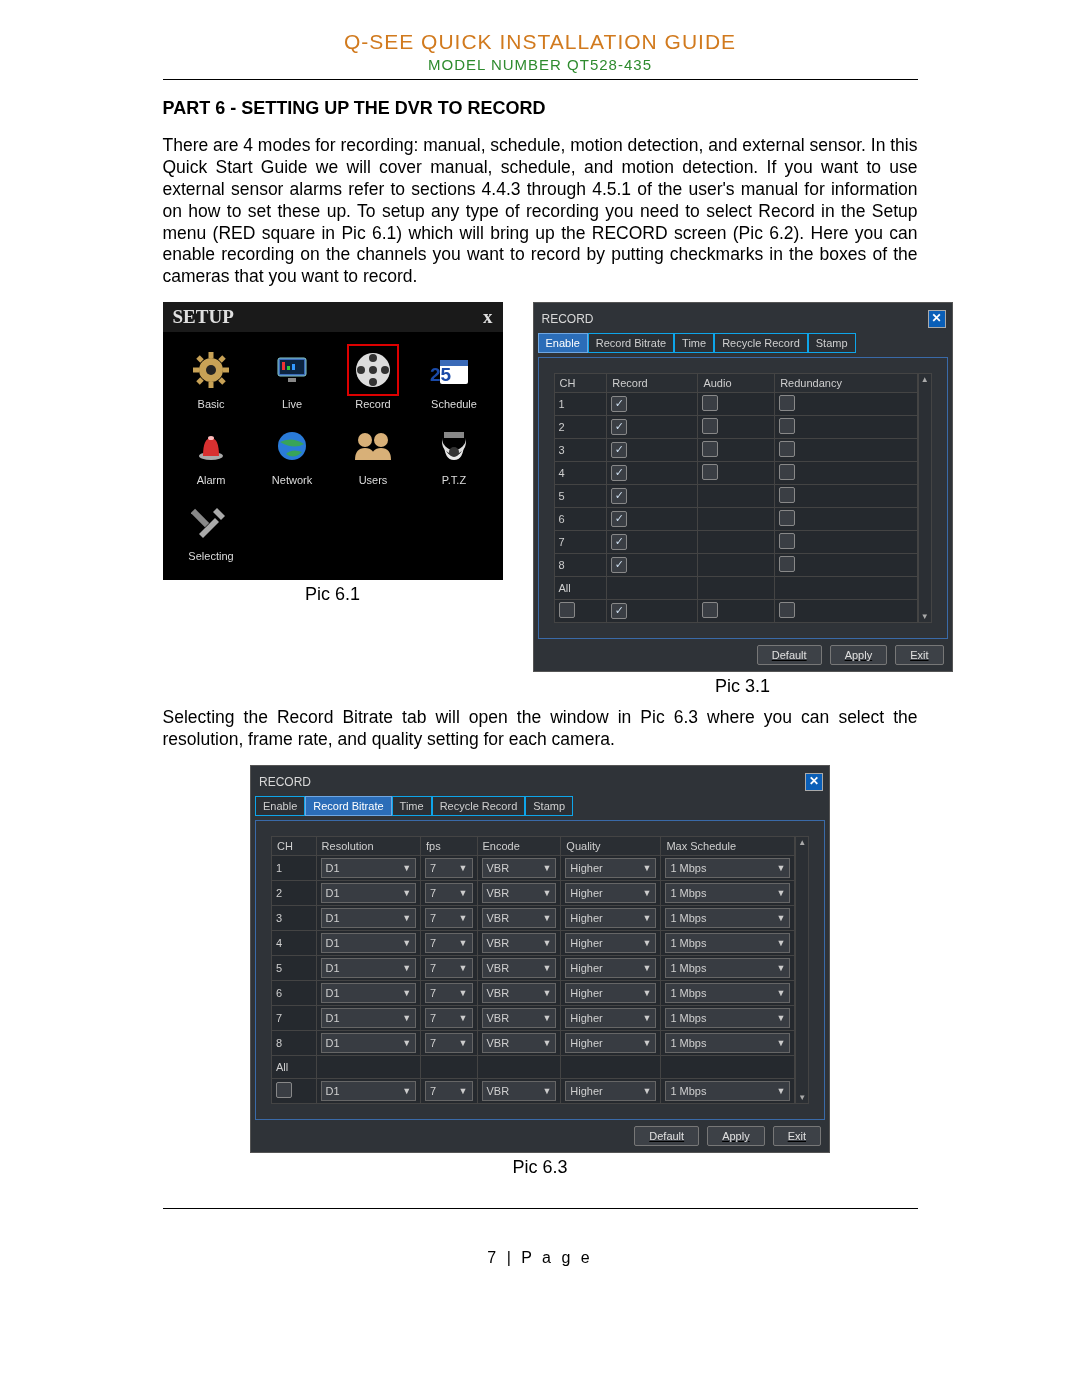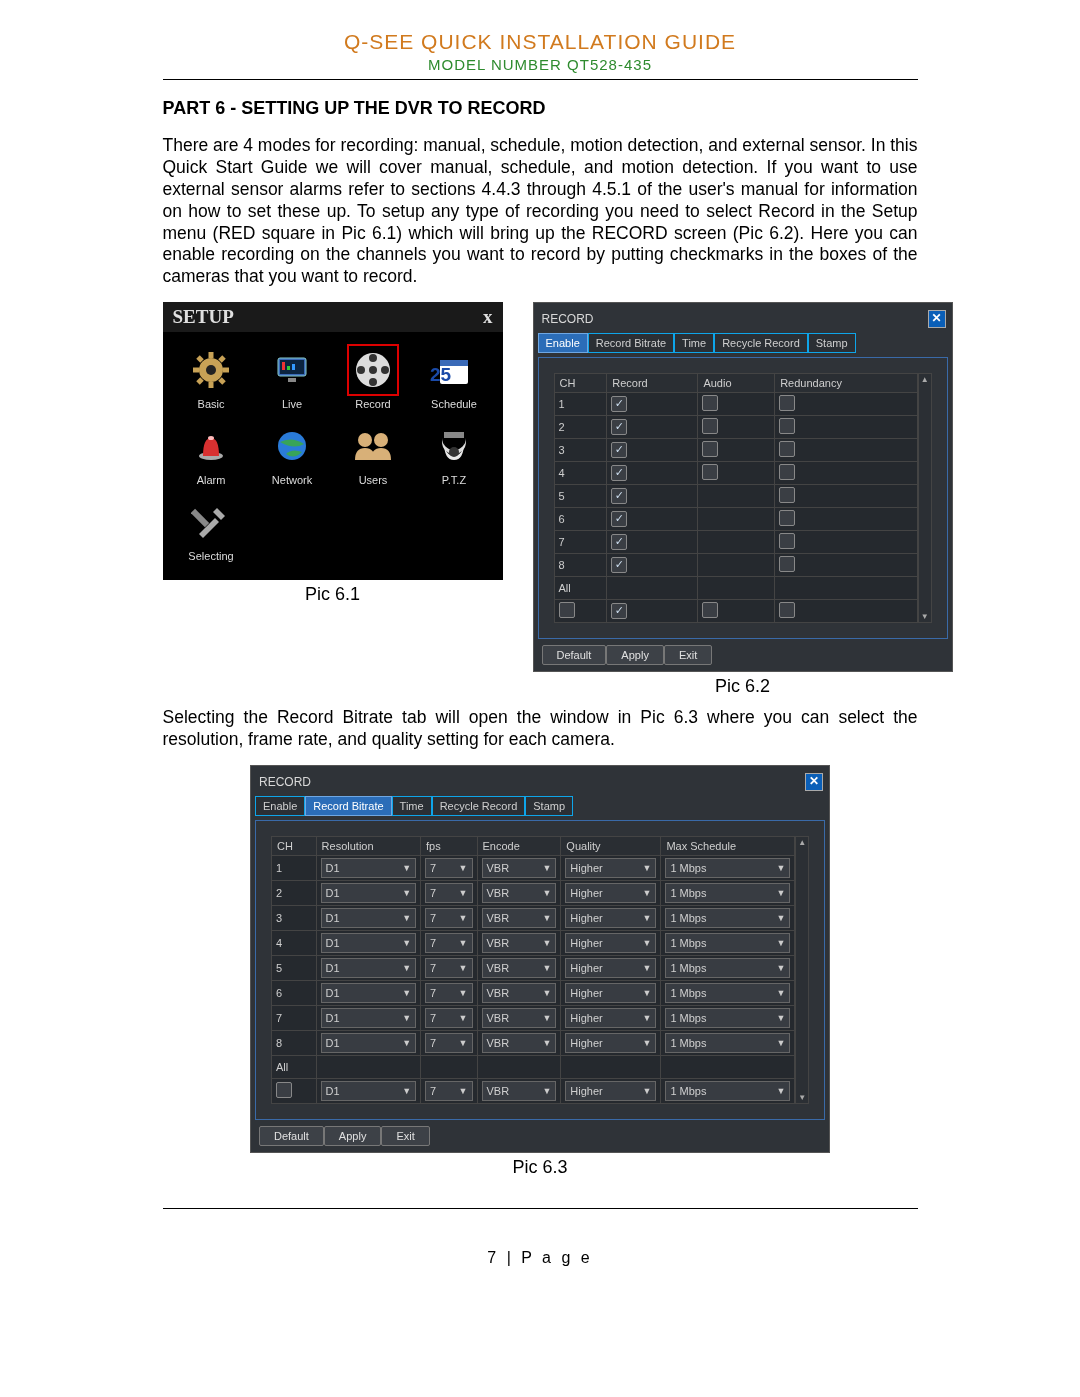--- a/index.html
+++ b/index.html
@@ -218,9 +218,10 @@
   }
   .footer-btns {
     display: flex;
-    justify-content: flex-start;
-    gap: 0;
+    justify-content: flex-end;
+    gap: 8px;
     padding: 6px 4px 2px 4px;
+    text-decoration: underline;
   }
   .btn {
     background: #3d4147;

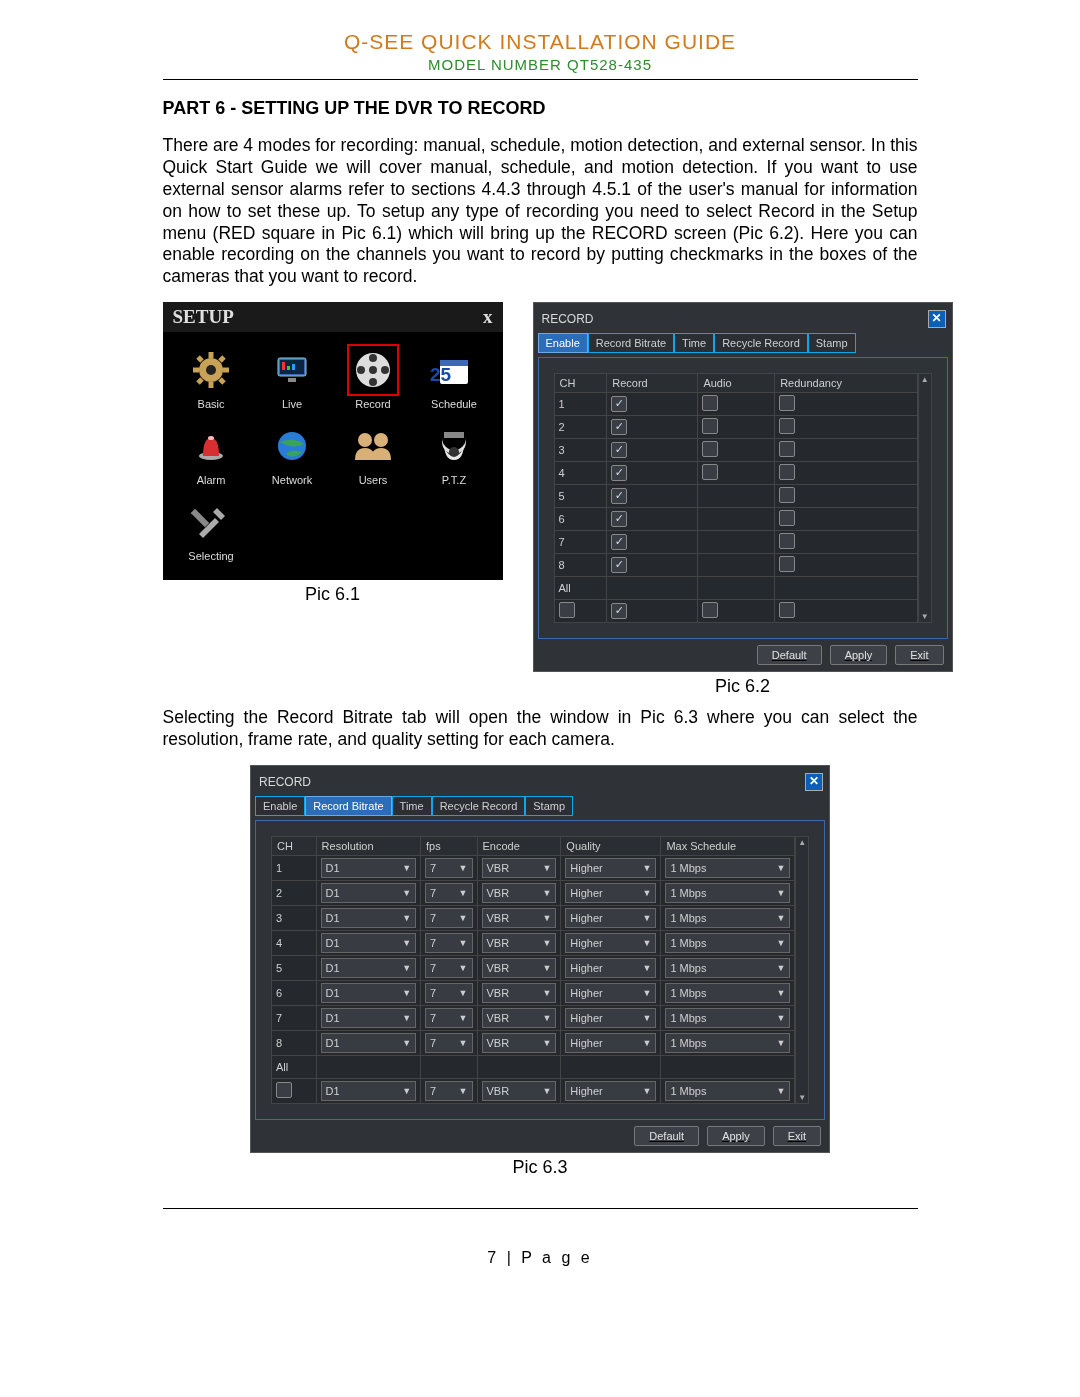--- a/index.html
+++ b/index.html
@@ -468,7 +468,7 @@
           <div class="btn">Exit</div>
         </div>
       </div>
-      <div class="fig-caption">Pic 6.2</div>
+      <div class="fig-caption">Pic 3.1</div>
     </div>
   </div>
 

